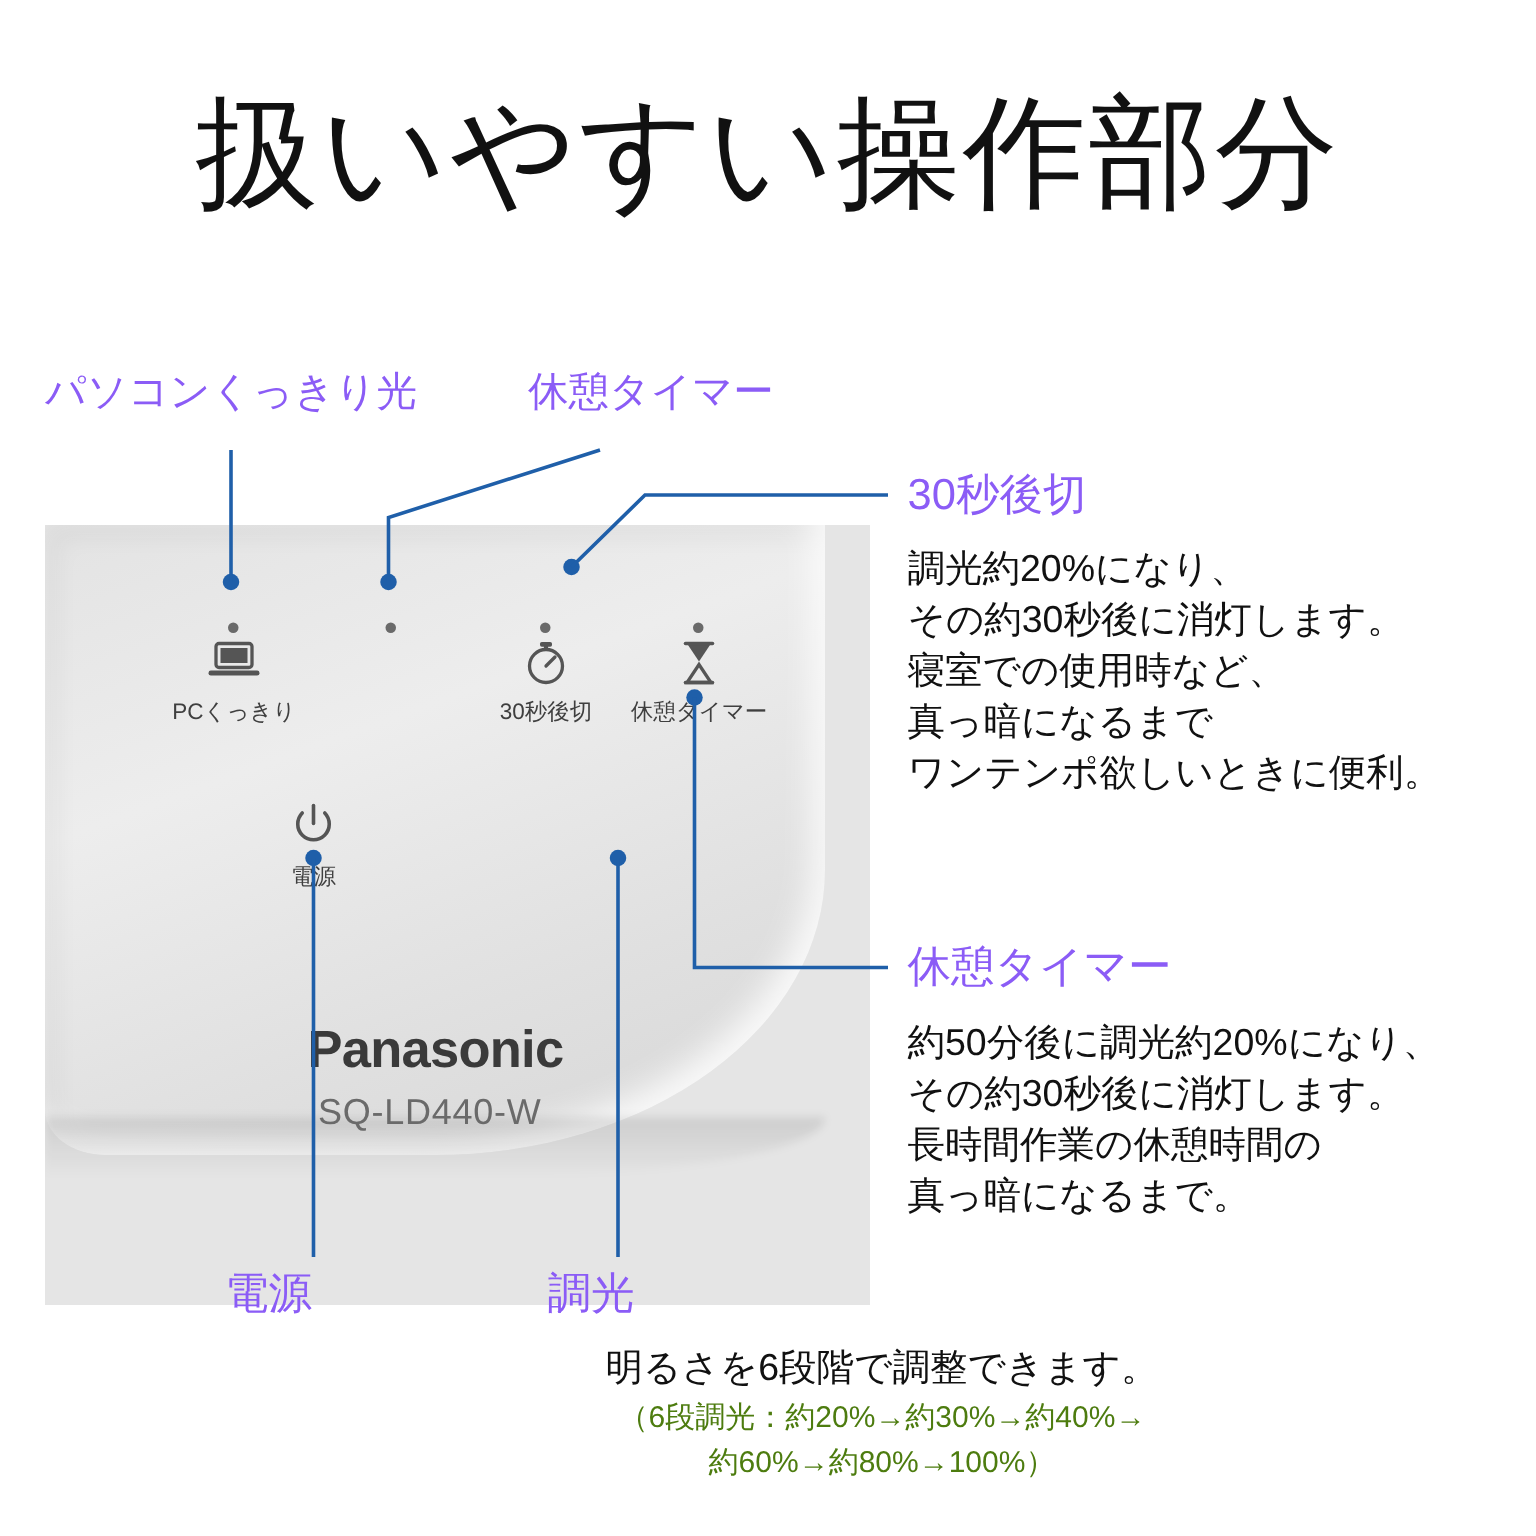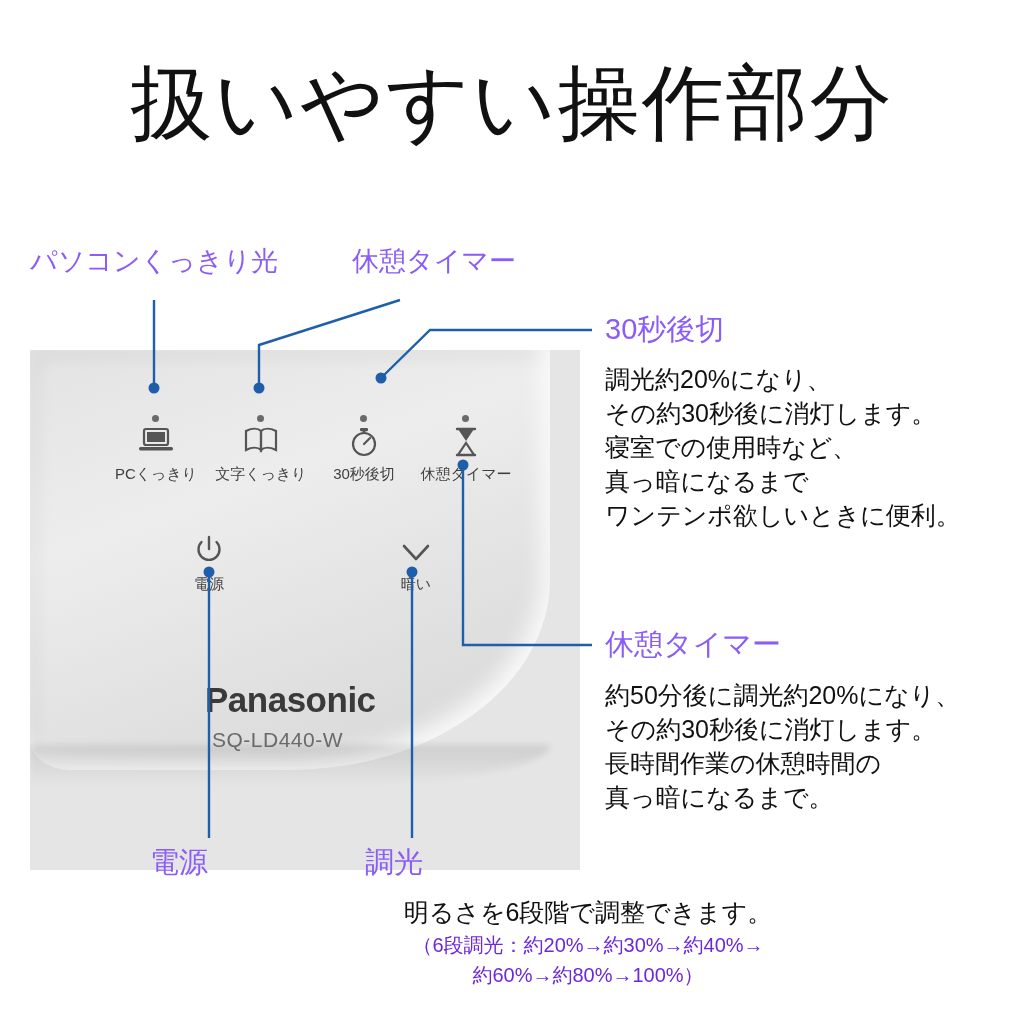--- a/index.html
+++ b/index.html
@@ -173,15 +173,6 @@
     <div class="lbl">PCくっきり</div>
   </div>
 
-  <div class="btn" style="left:176px; top:75px;">
-    <div class="glyph">
-      <svg width="38" height="32" viewBox="0 0 38 32" aria-hidden="true">
-        <path d="M4 6 C10 3, 16 3, 19 6 L19 25 C16 22, 10 22, 4 25 Z" fill="none" stroke="#555" stroke-width="2.2"></path>
-        <path d="M34 6 C28 3, 22 3, 19 6 L19 25 C22 22, 28 22, 34 25 Z" fill="none" stroke="#555" stroke-width="2.2"></path>
-      </svg>
-    </div>
-    <div class="lbl">文字くっきり</div>
-  </div>
 
   <div class="btn" style="left:279px; top:75px;">
     <div class="glyph">

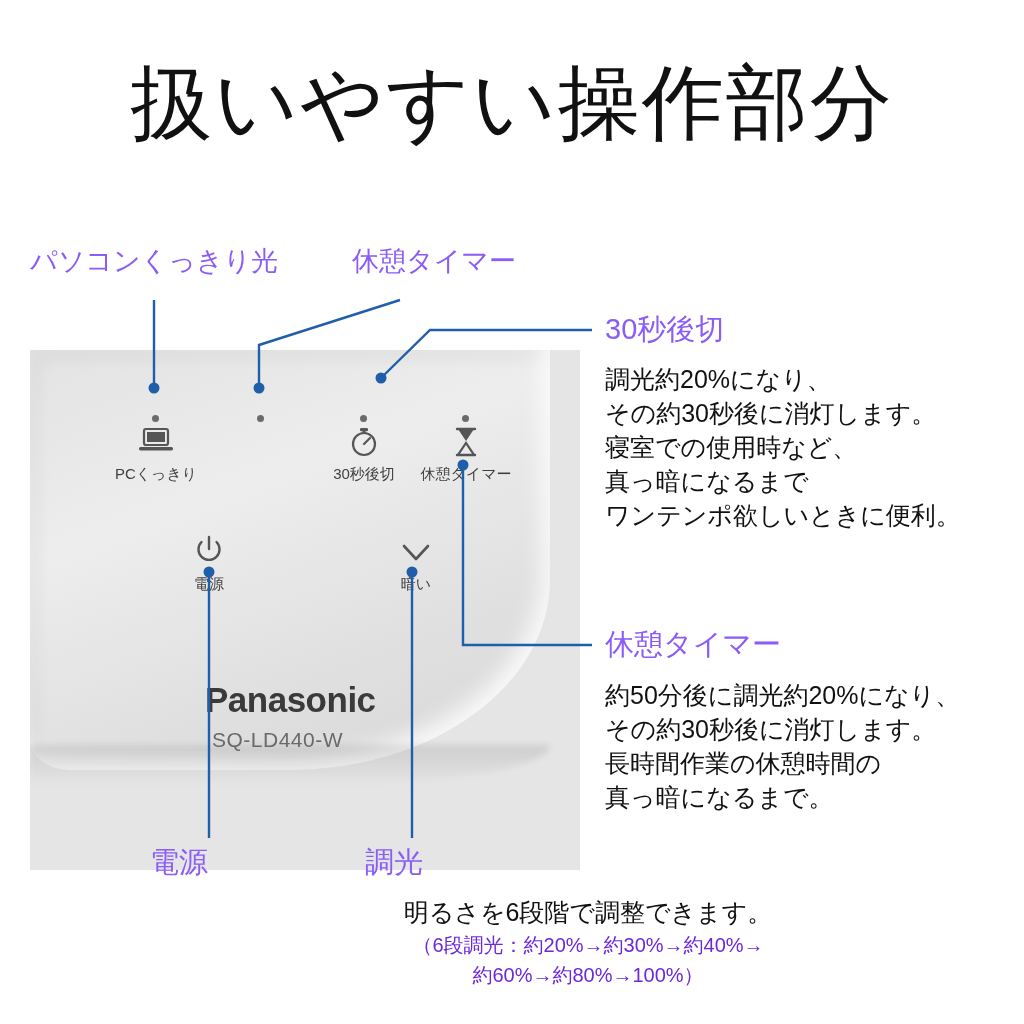--- a/index.html
+++ b/index.html
@@ -209,14 +209,6 @@
   </div>
 
 
-  <div class="btn" style="left:331px; top:185px;">
-    <div class="glyph">
-      <svg width="34" height="26" viewBox="0 0 34 26" aria-hidden="true">
-        <polyline points="5,7 17,20 29,7" fill="none" stroke="#555" stroke-width="2.6" stroke-linecap="round" stroke-linejoin="round"></polyline>
-      </svg>
-    </div>
-    <div class="lbl">暗い</div>
-  </div>
 
   <div class="brand">Panasonic</div>
   <div class="model">SQ-LD440-W</div>

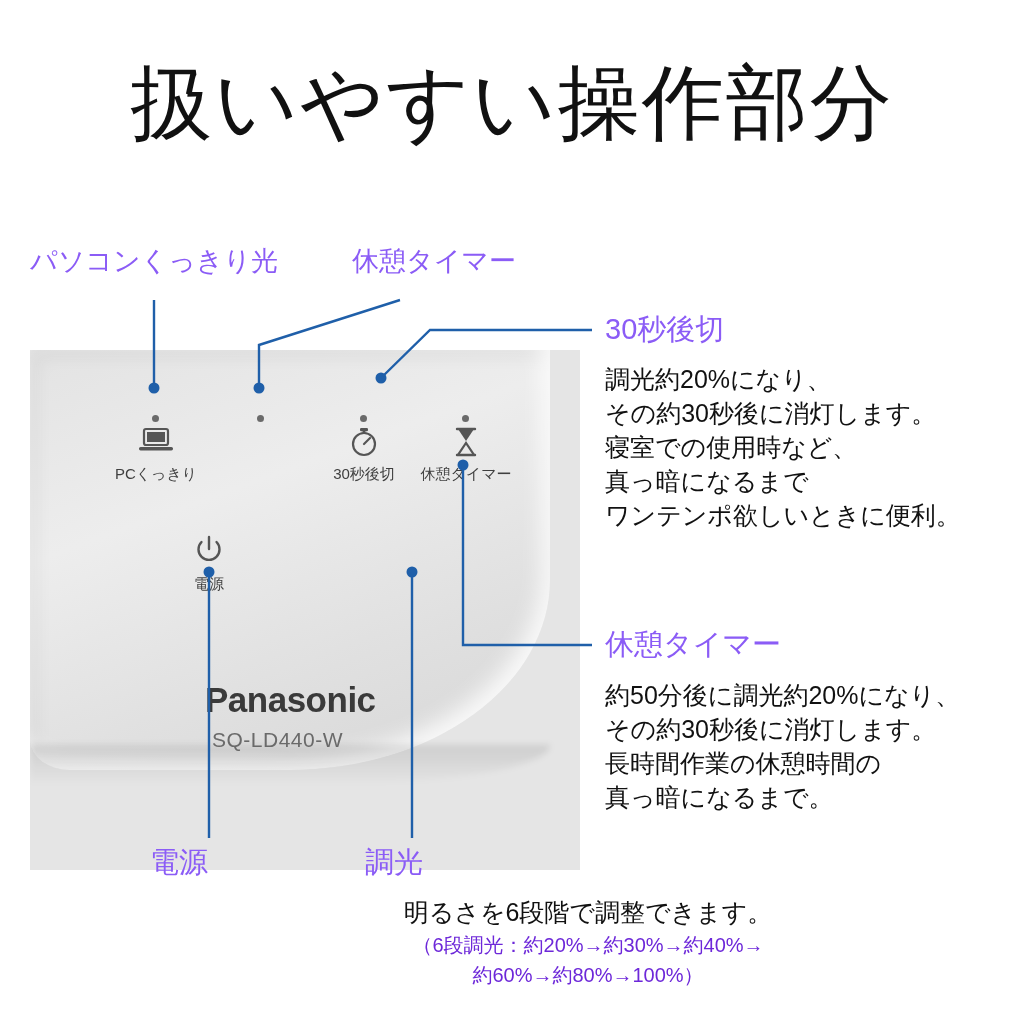--- a/index.html
+++ b/index.html
@@ -104,7 +104,7 @@
     position: absolute;
     left: 182px;
     top: 378px;
-    font-size: 21px;
+    font-size: 24px;
     color: #6a6a6a;
     letter-spacing: 0.5px;
   }

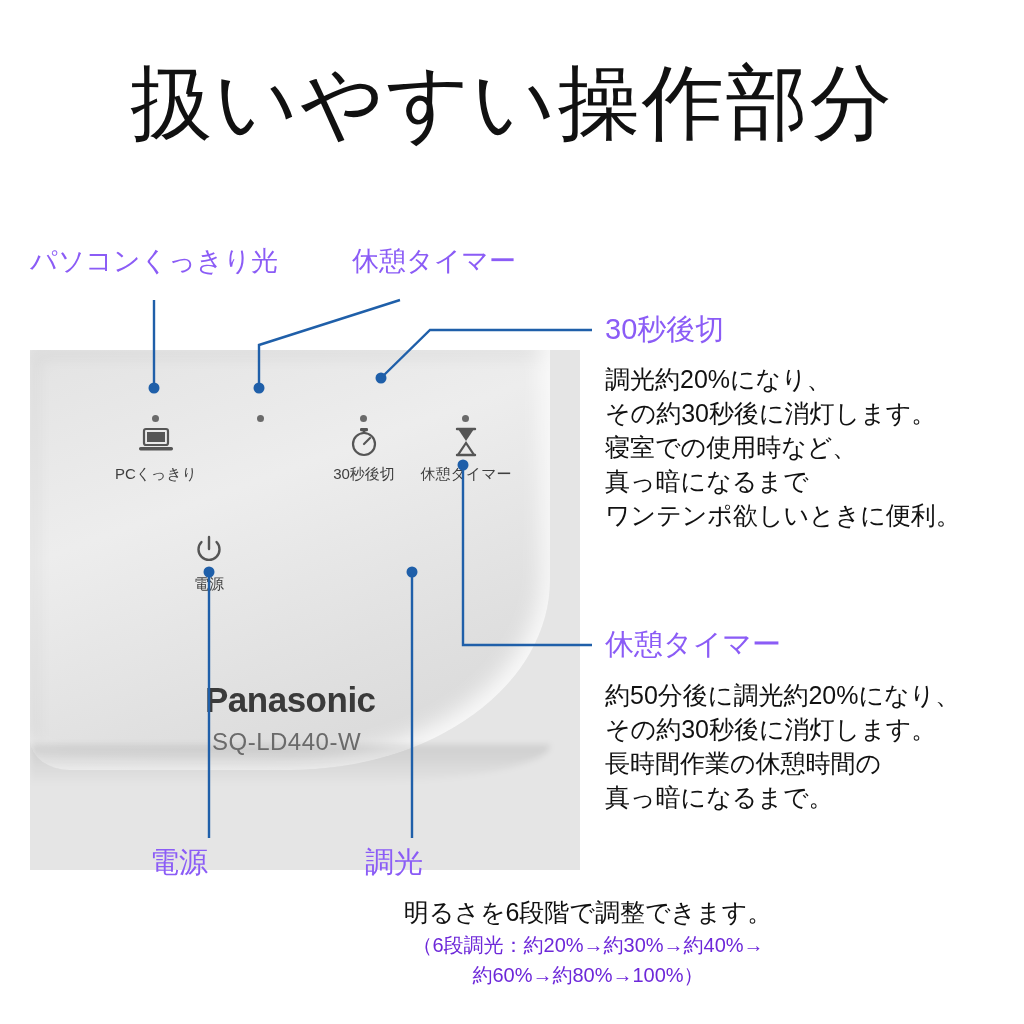--- a/index.html
+++ b/index.html
@@ -135,7 +135,7 @@
     position: absolute;
     font-size: 20px;
     line-height: 30px;
-    color: #6d28d9;
+    color: #4d7c0f;
     text-align: center;
     white-space: pre-line;
   }

